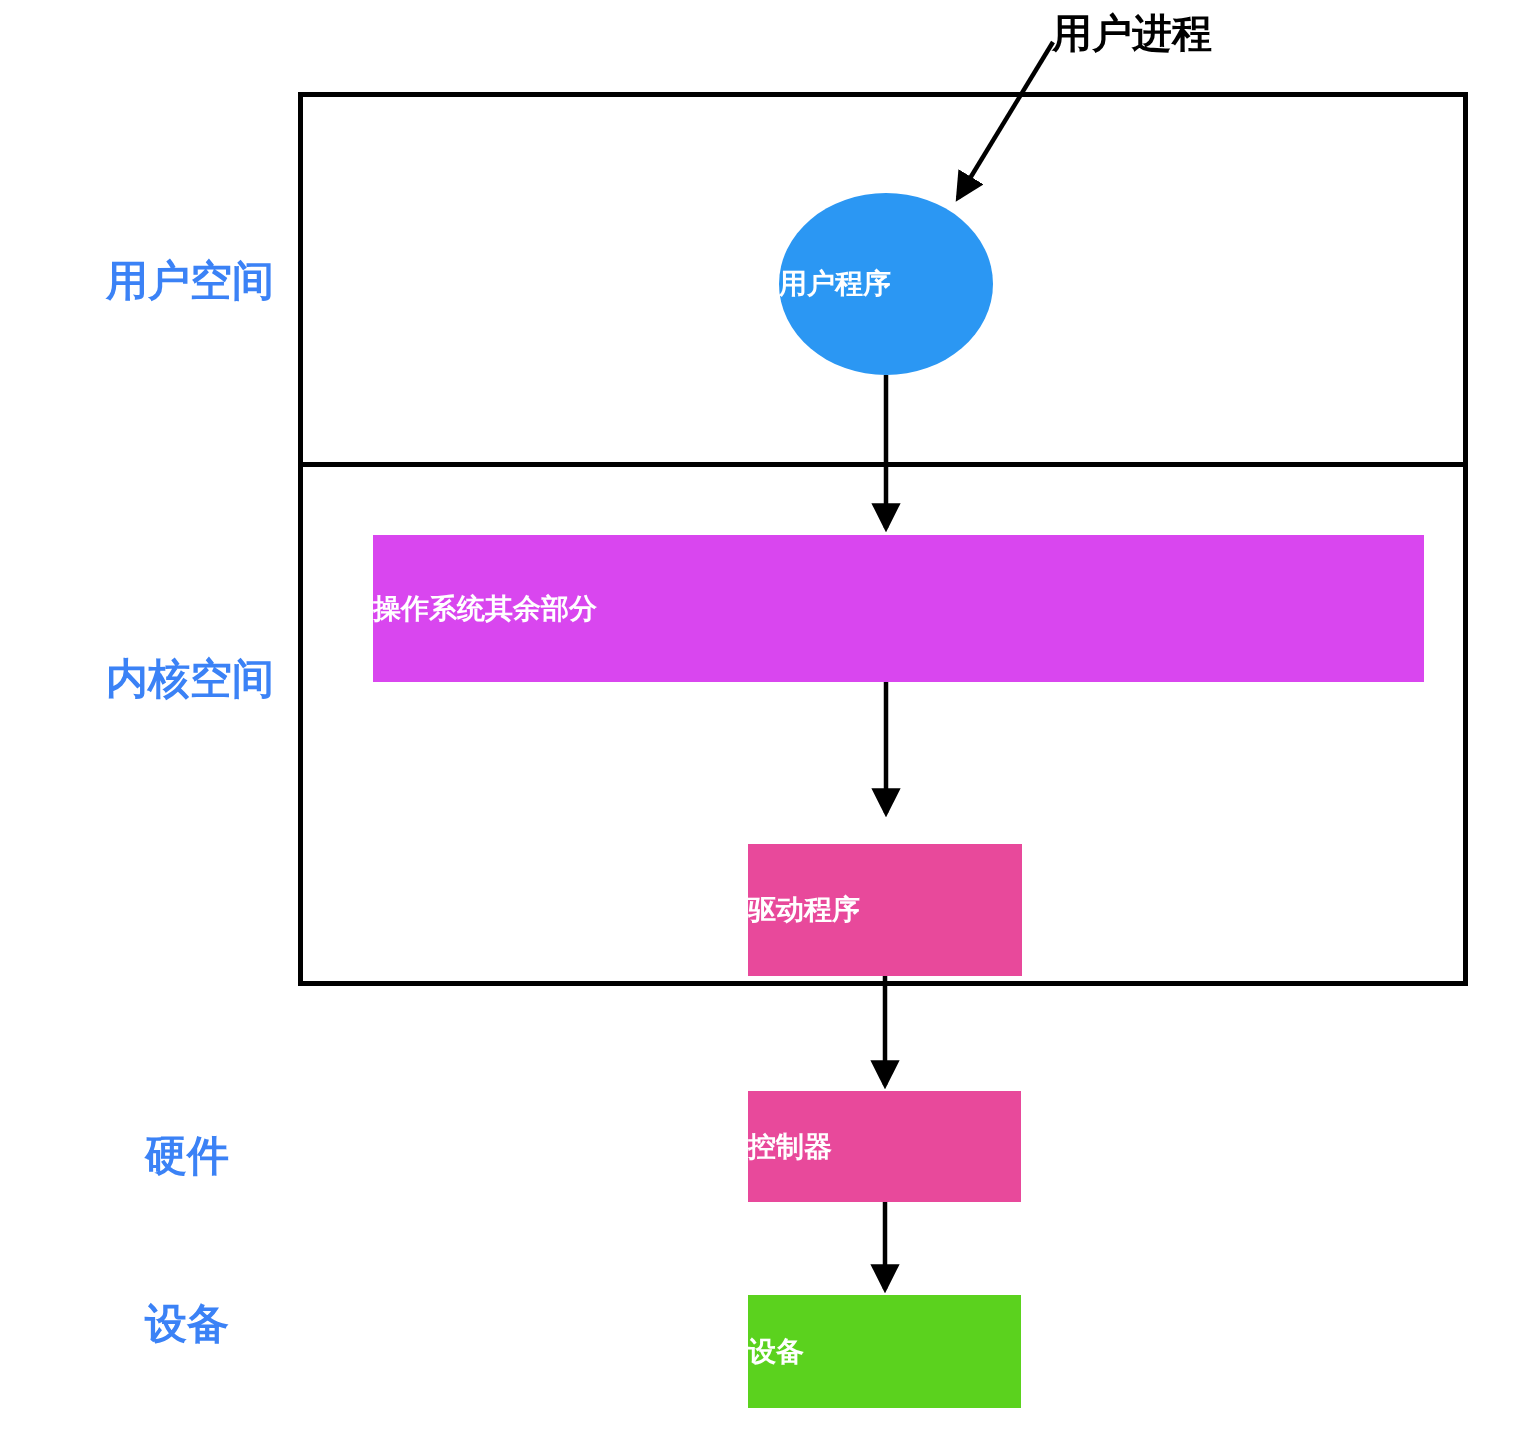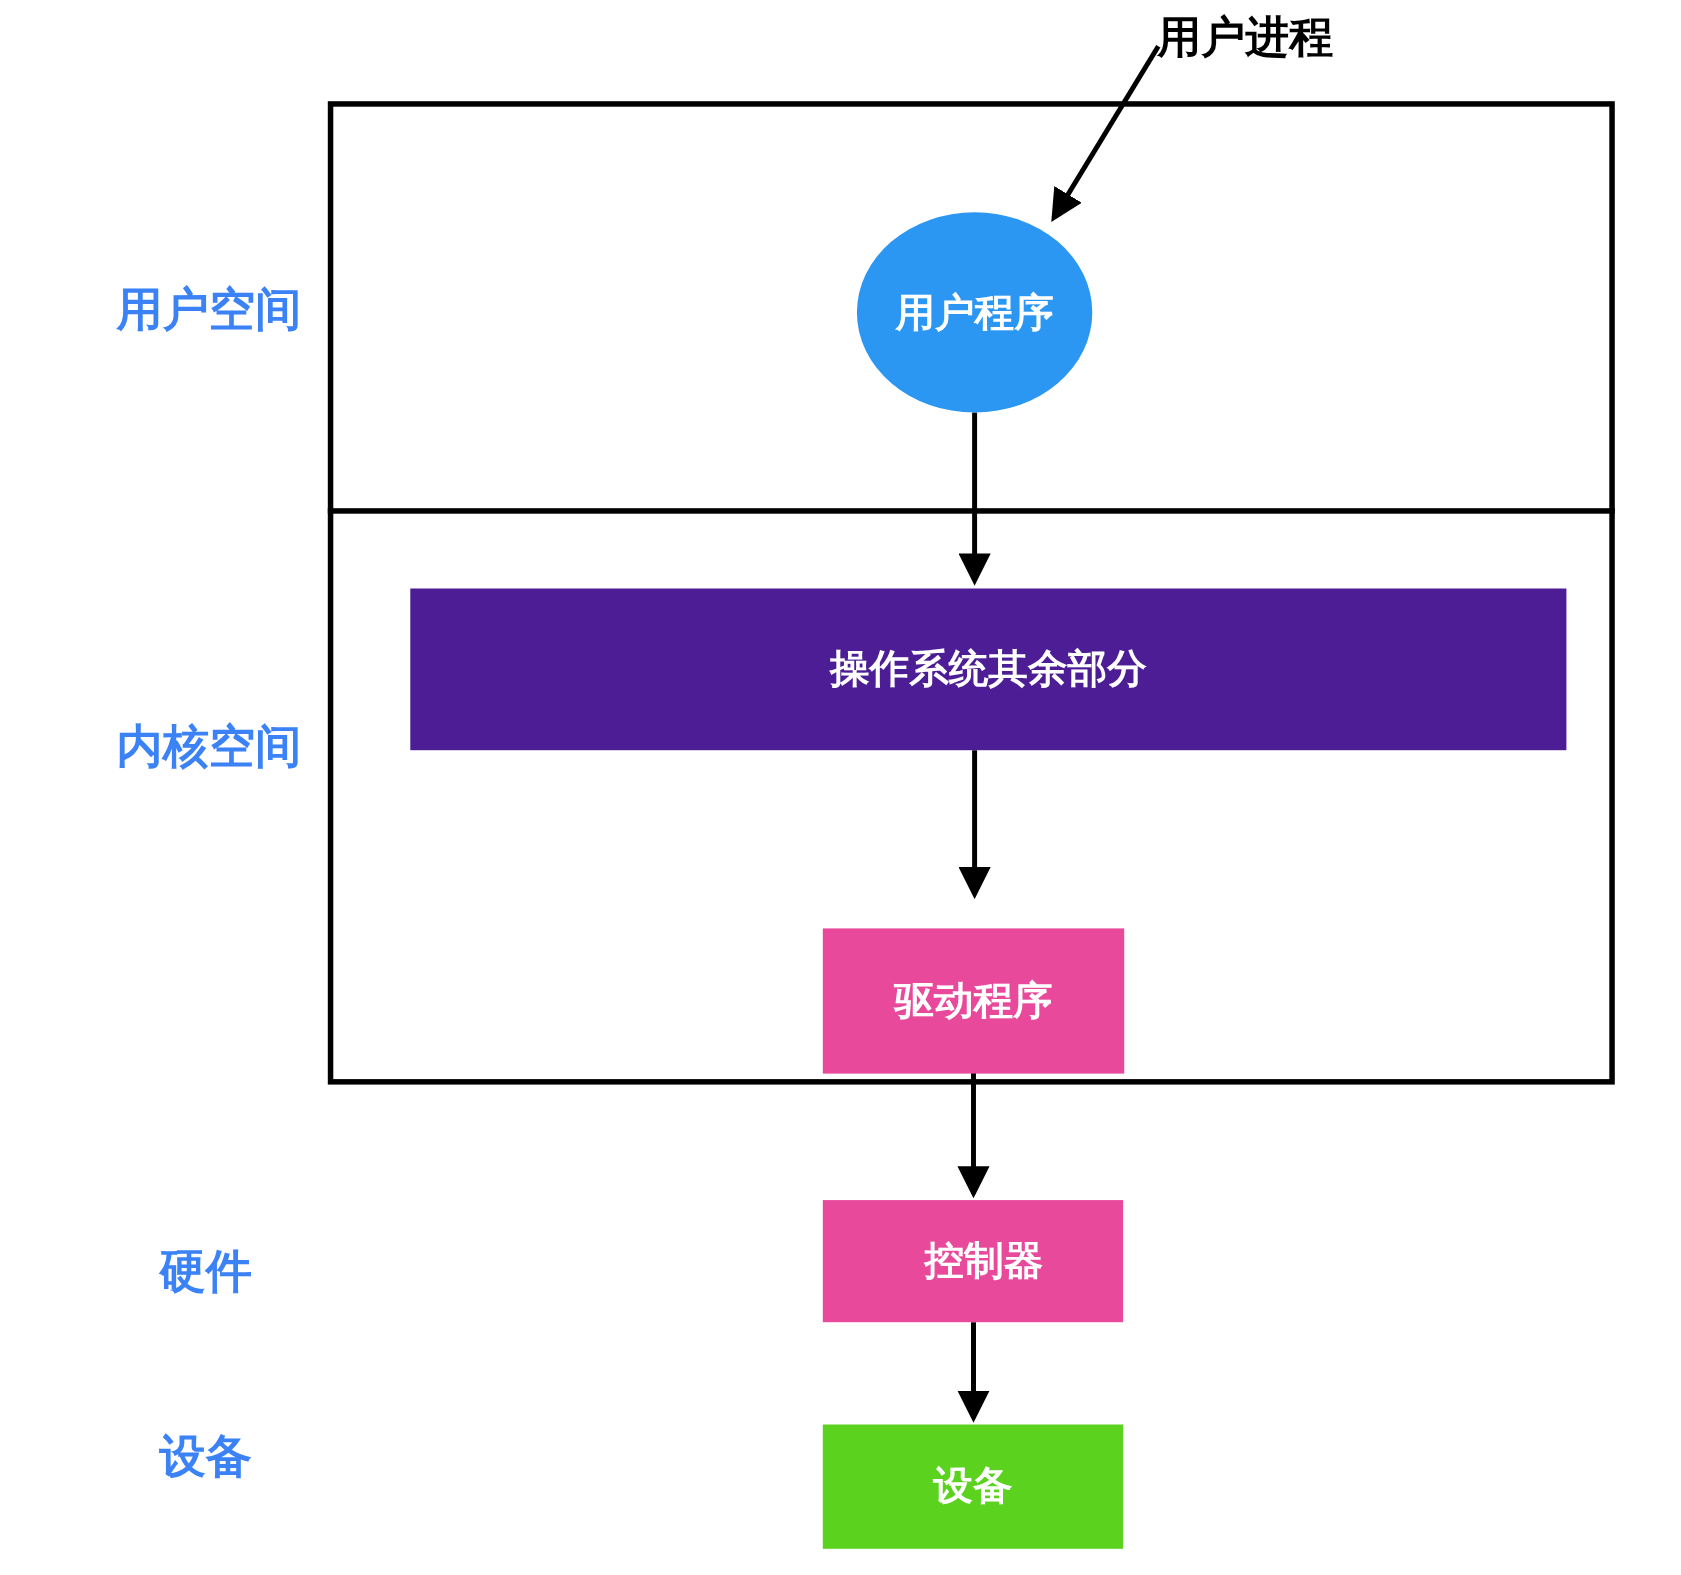--- a/index.html
+++ b/index.html
@@ -63,9 +63,8 @@
     position: absolute;
     display: flex;
     align-items: center;
-    justify-content: center;
     color: #ffffff;
-    font-size: 36px;
+    font-size: 28px;
     font-weight: bold;
     box-sizing: border-box;
     text-align: center;

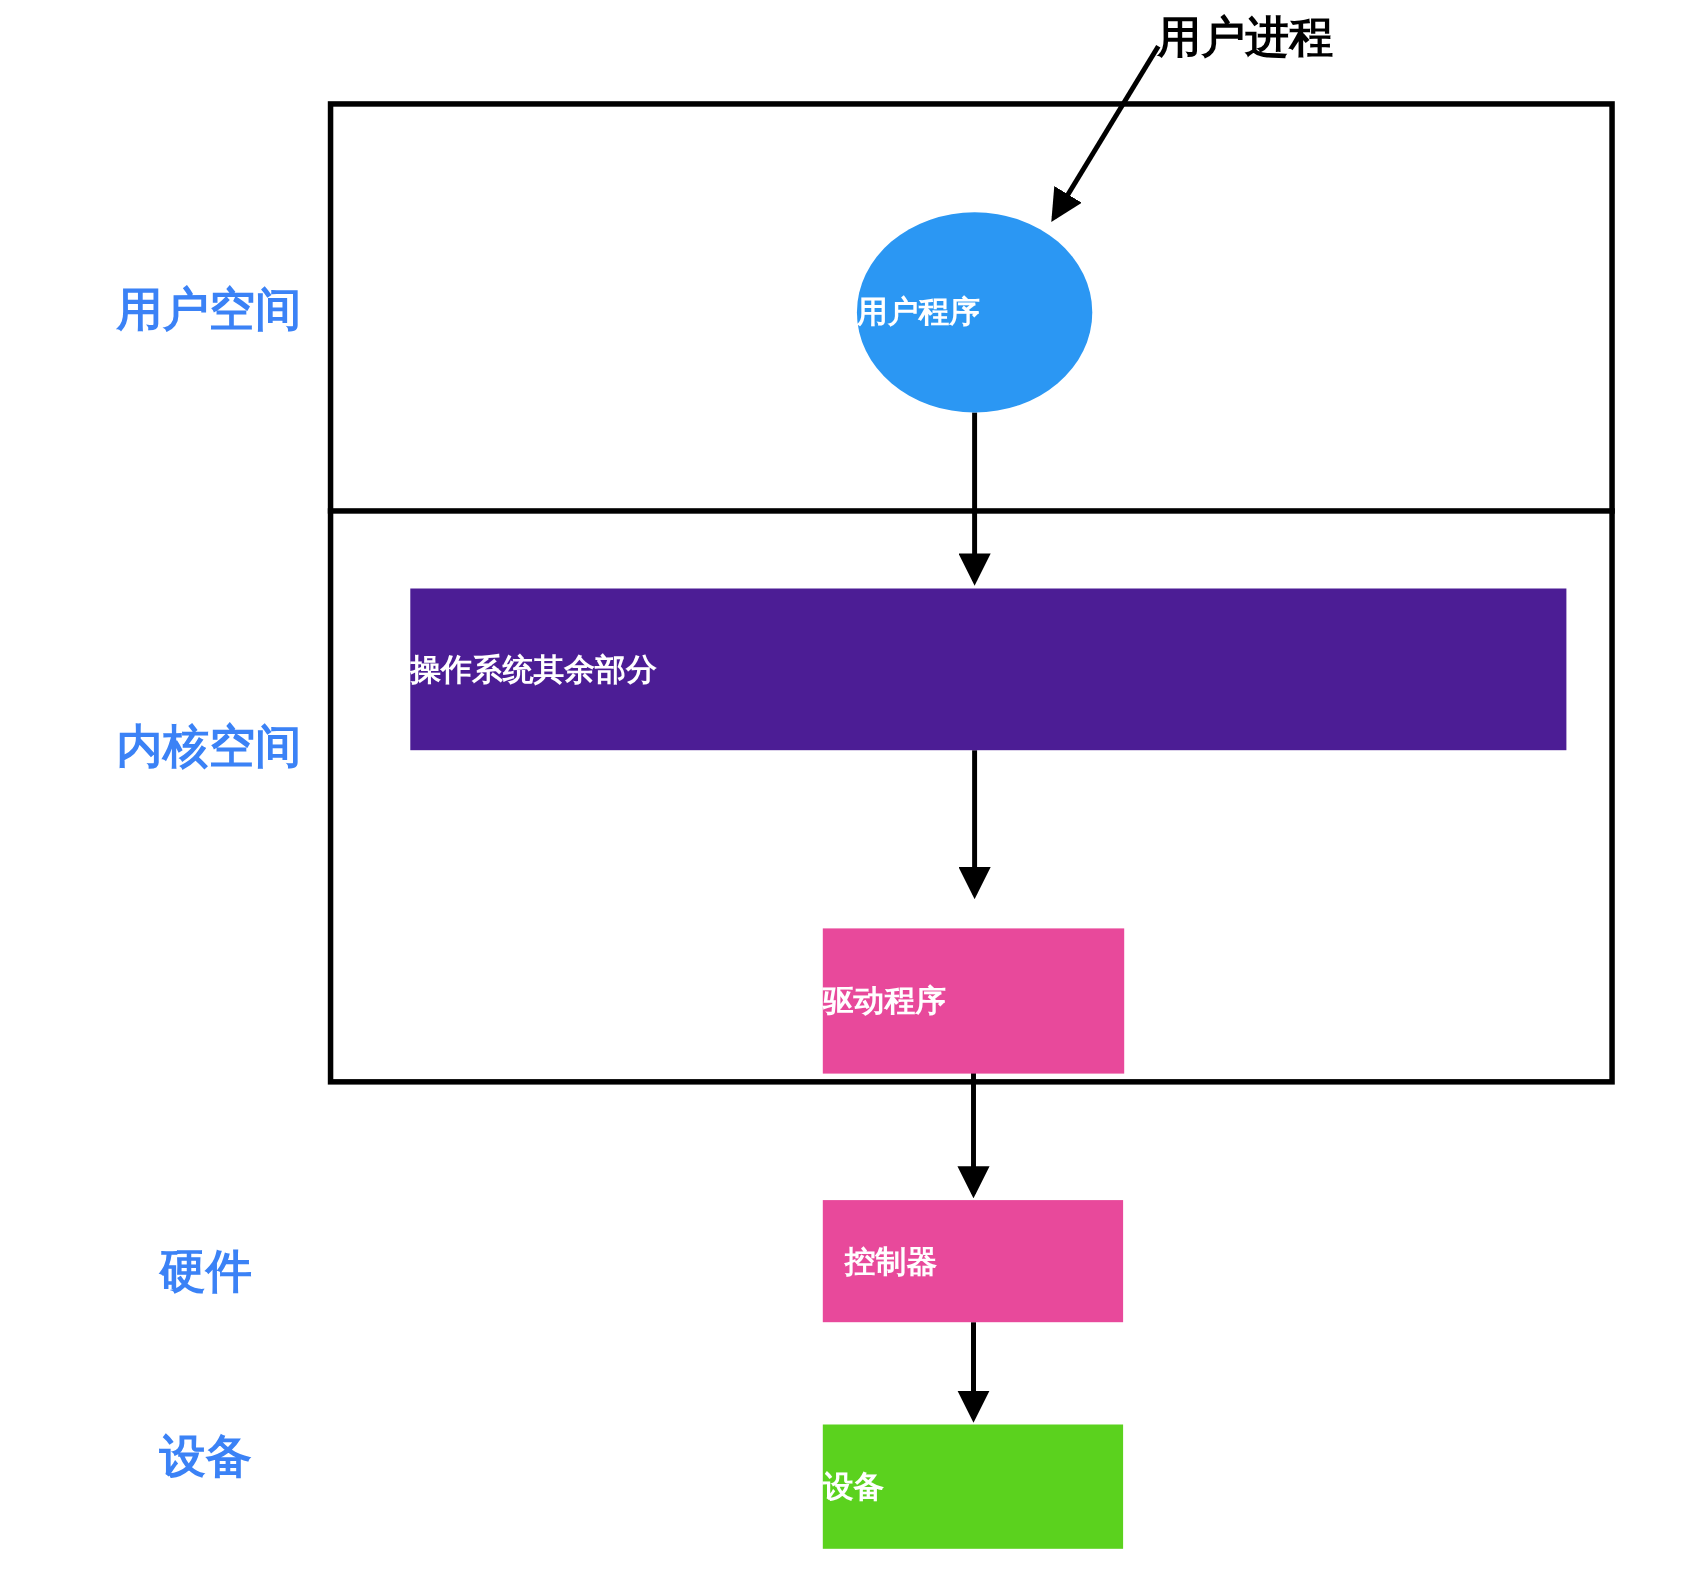--- a/index.html
+++ b/index.html
@@ -147,7 +147,7 @@
     <span>用户程序</span>
   </div>
 
-  <div class="node node-os-rest" style="background: #4c1d95;">
+  <div class="node node-os-rest" style="background: #d946ef;">
     <span>操作系统其余部分</span>
   </div>
 

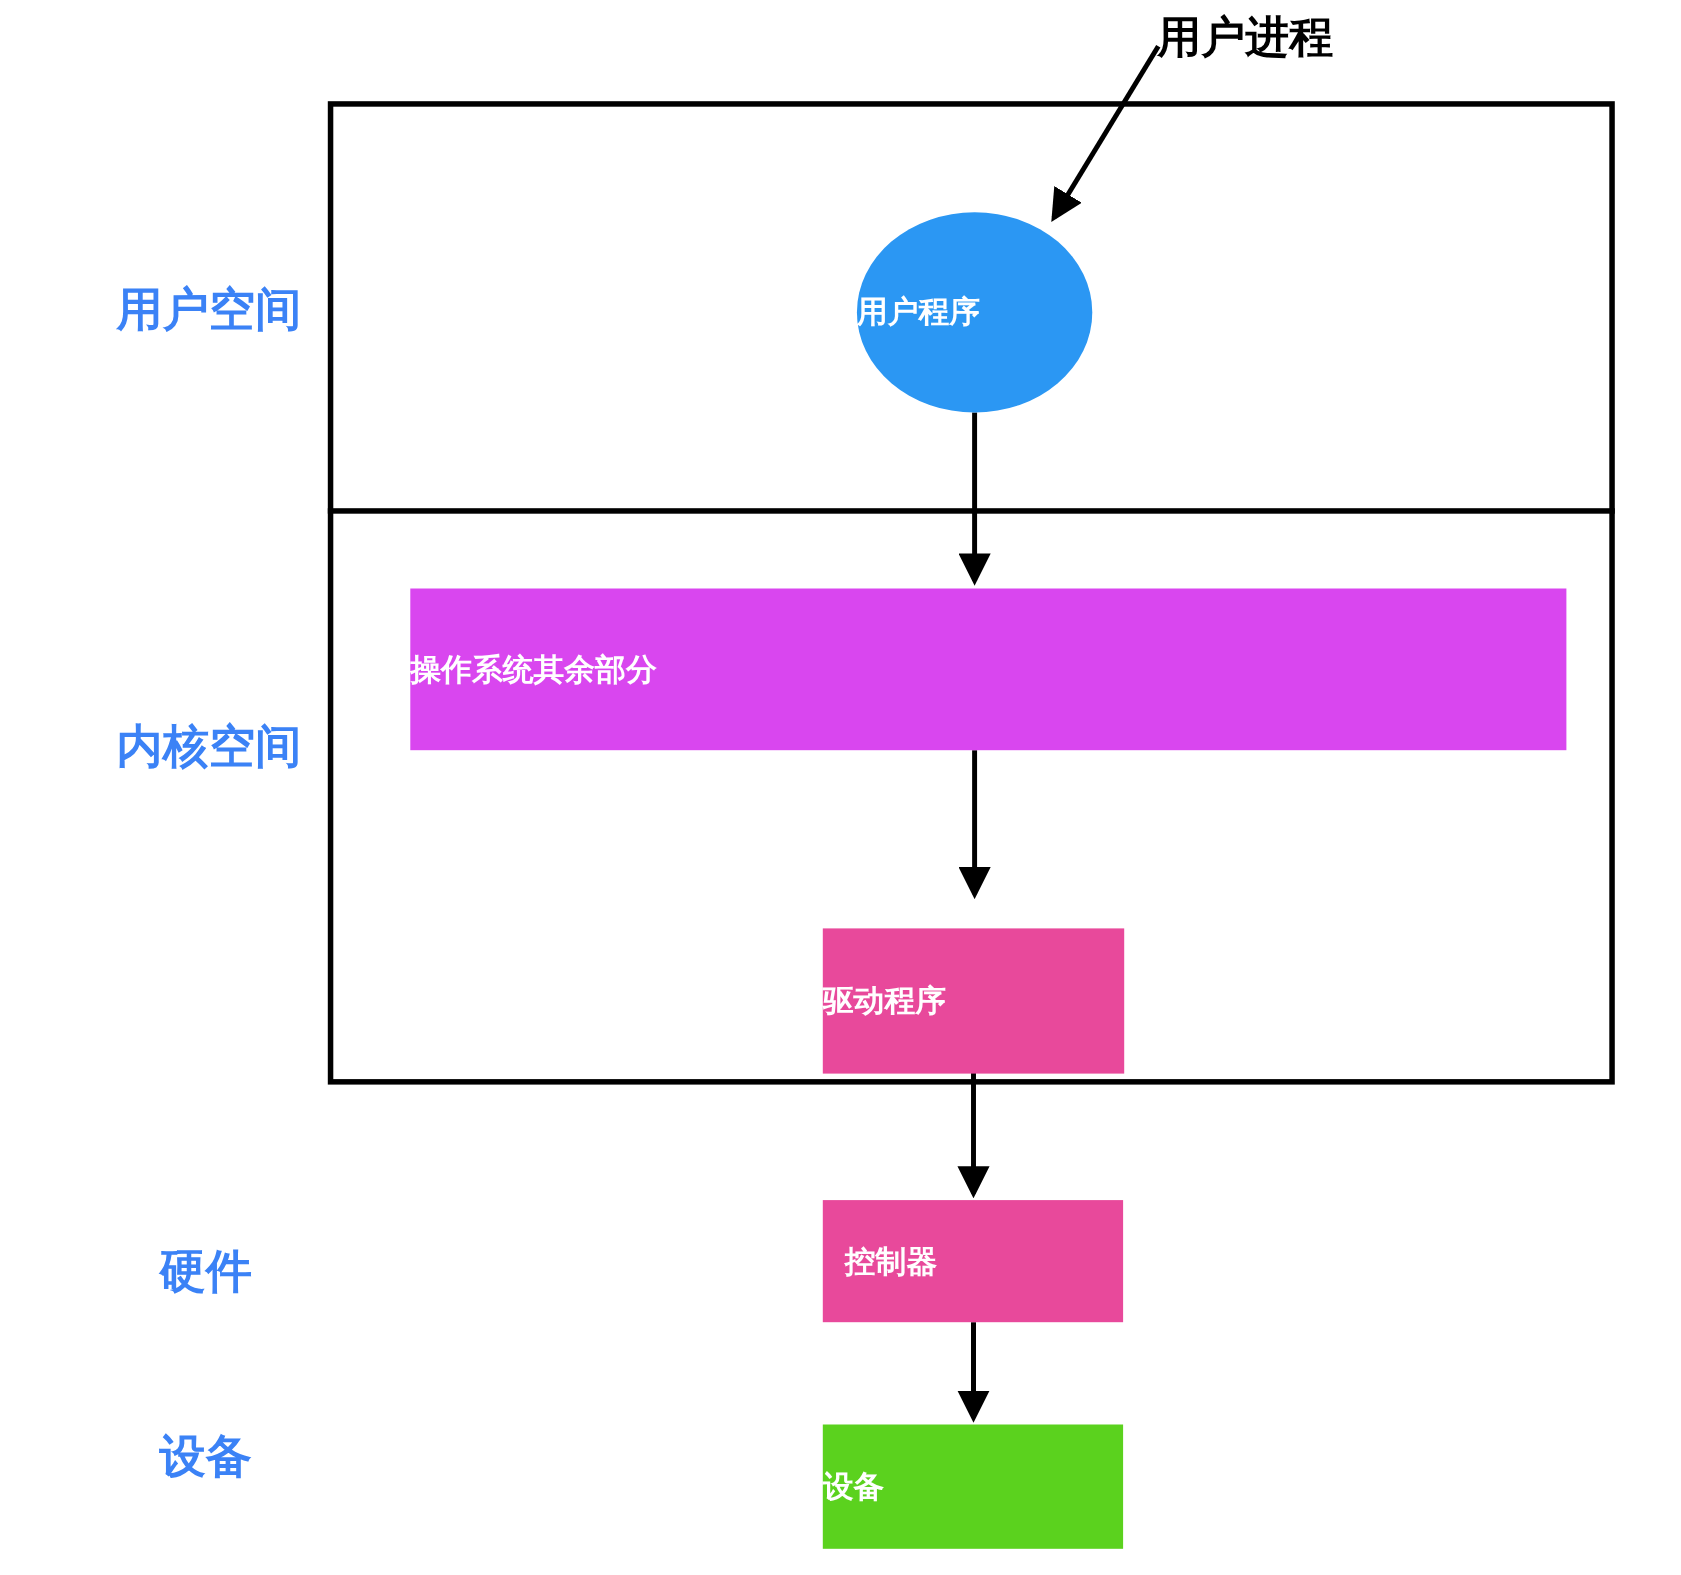--- a/index.html
+++ b/index.html
@@ -155,7 +155,7 @@
     <span>驱动程序</span>
   </div>
 
-  <div class="node node-controller" style="background: rgb(232, 73, 155); padding-left: 20px;">
+  <div class="node node-controller" style="background: rgb(232, 73, 155);">
     <span>控制器</span>
   </div>
 

